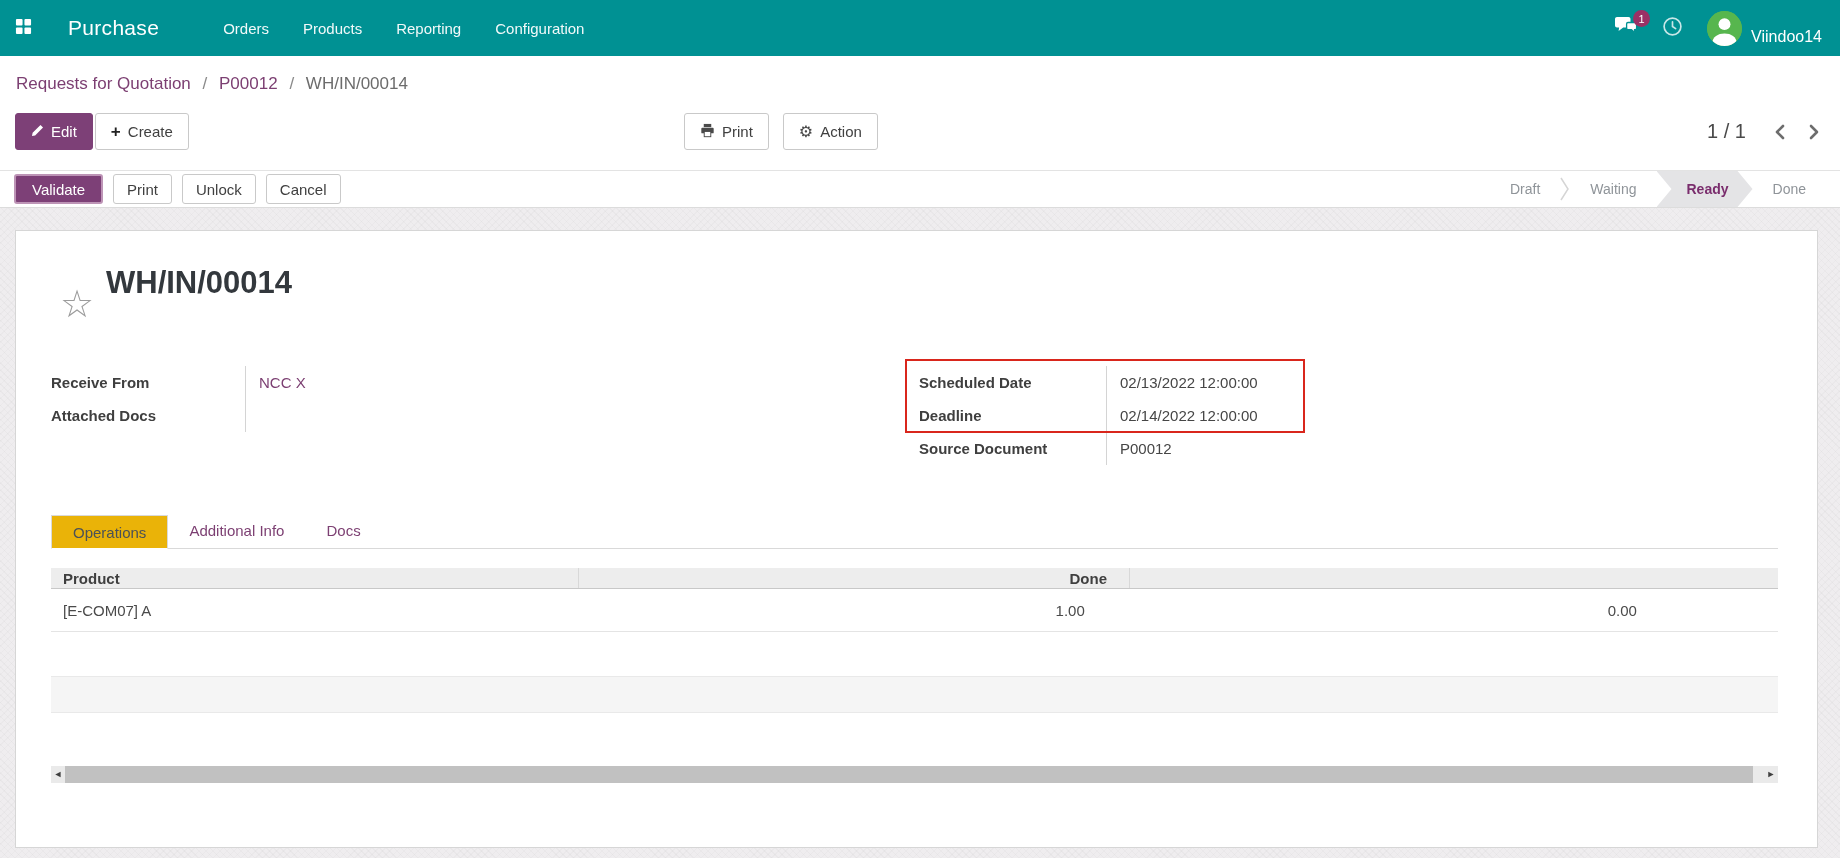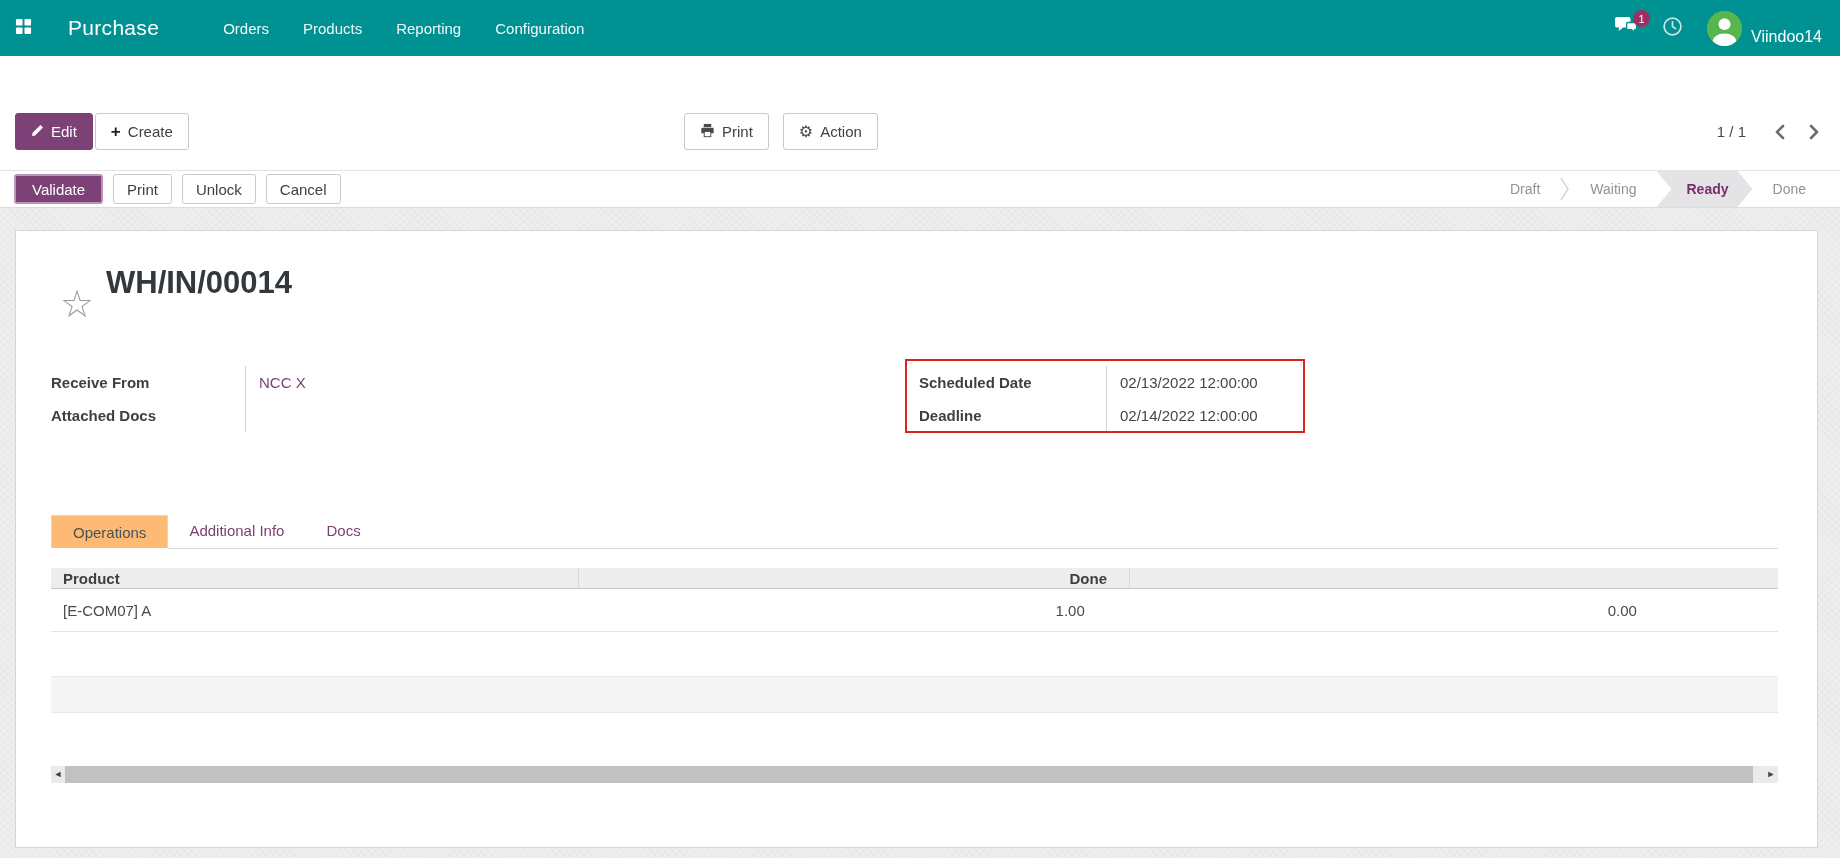--- a/index.html
+++ b/index.html
@@ -167,6 +167,13 @@
   </div>
 
   <div class="cp">
+    <div class="breadcrumb">
+      <span class="bc-link">Requests for Quotation</span>
+      <span class="bc-sep">/</span>
+      <span class="bc-link">P00012</span>
+      <span class="bc-sep">/</span>
+      <span class="bc-current">WH/IN/00014</span>
+    </div>
 
     <div class="btn-row">
       <button class="btn btn-primary">

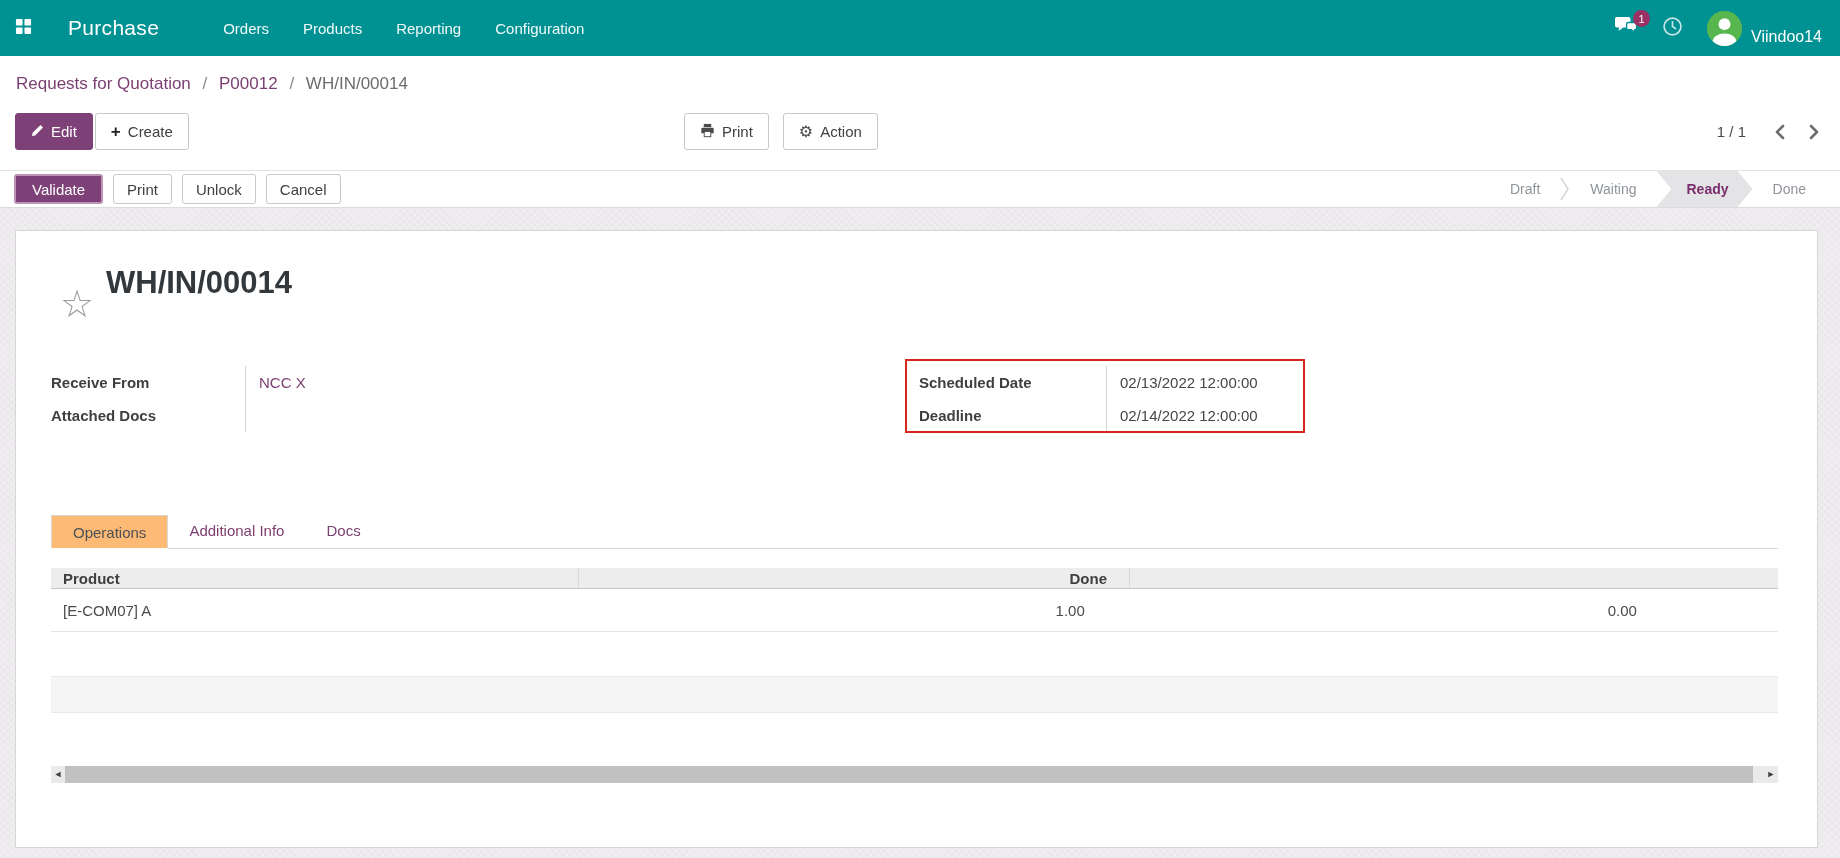--- a/index.html
+++ b/index.html
@@ -46,7 +46,7 @@
   .gear-glyph { font-size:16px; color:#484848; line-height:1; }
 
   .pager { position:absolute; right:20px; top:57px; height:37px; display:flex; align-items:center; gap:28px; }
-  .pager-value { font-size:15px; color:#4a4a4a; }
+  .pager-value { font-size:20px; color:#4a4a4a; }
   .pager-nav { display:flex; gap:22px; }
   .pager-btn { cursor:pointer; display:flex; align-items:center; }
 

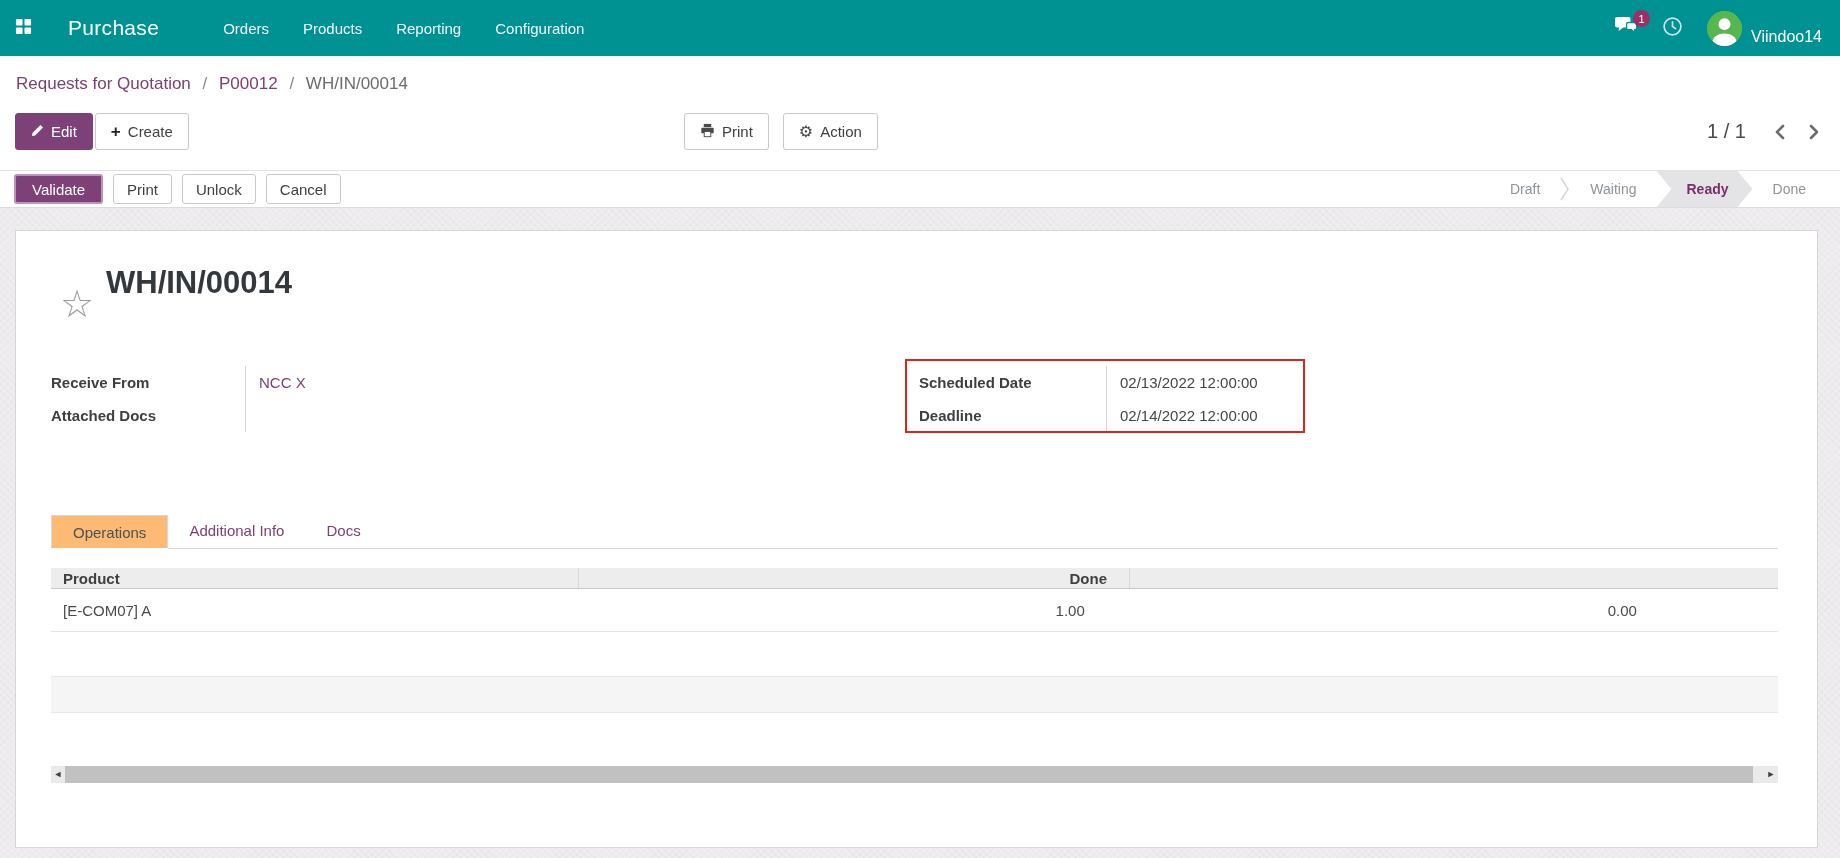--- a/index.html
+++ b/index.html
@@ -276,6 +276,10 @@
         <div class="flabel">Deadline</div>
         <div class="fvalue">02/14/2022 12:00:00</div>
       </div>
+      <div class="frow">
+        <div class="flabel">Source Document</div>
+        <div class="fvalue">P00012</div>
+      </div>
     </div>
 
     <div class="red-box"></div>

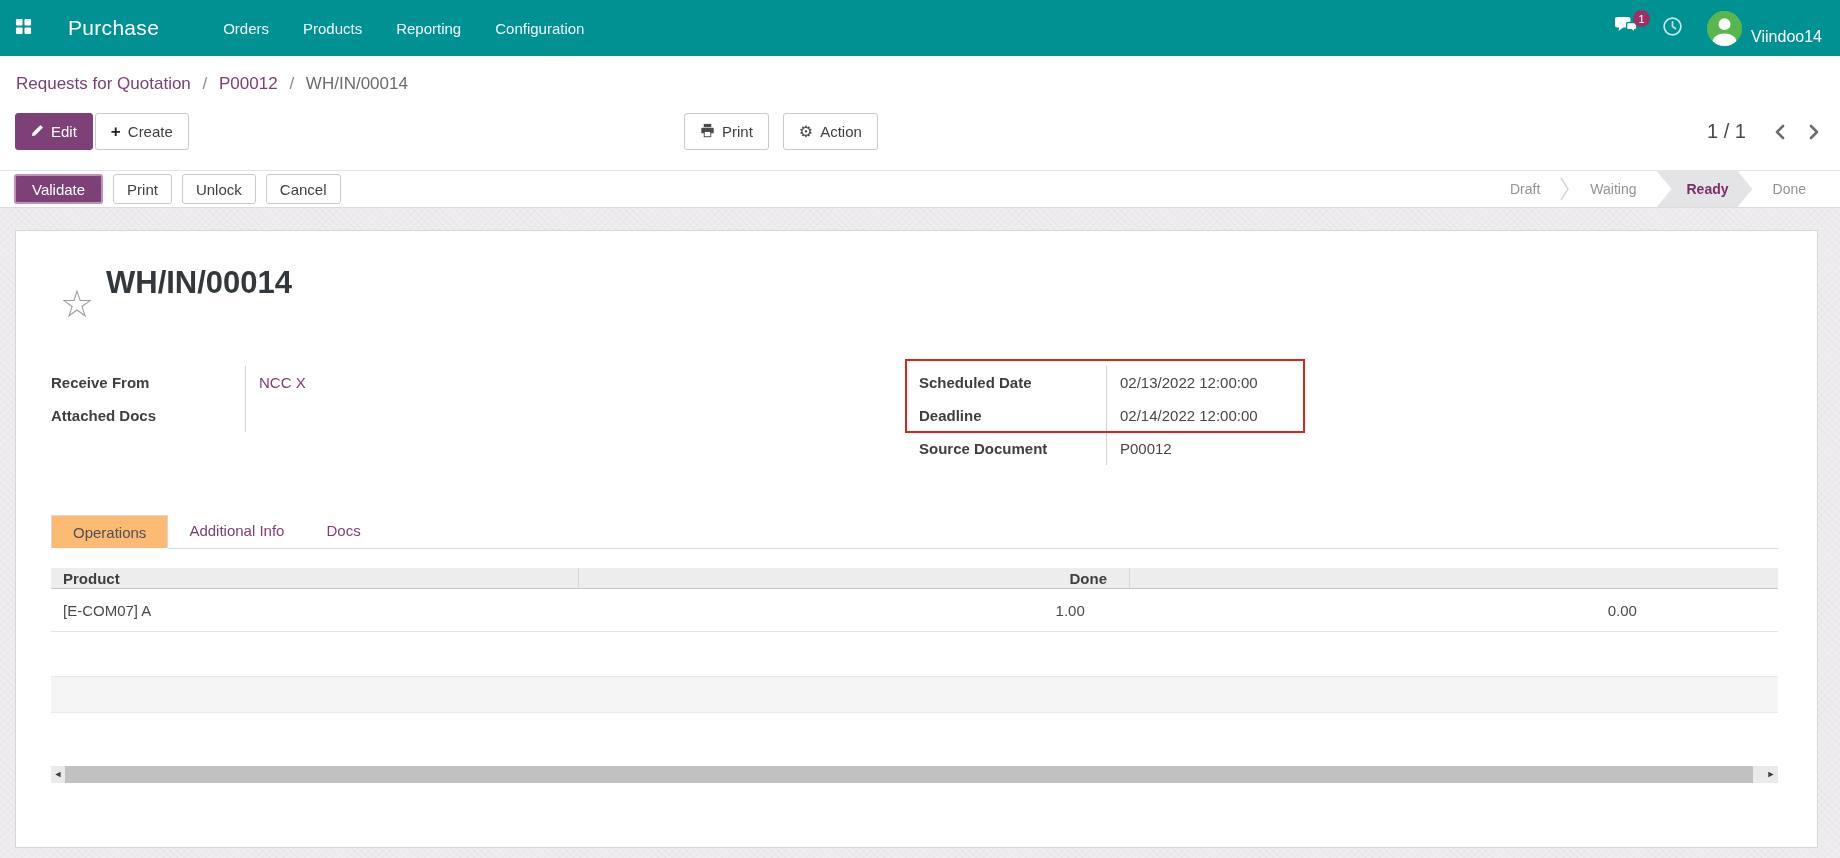--- a/index.html
+++ b/index.html
@@ -86,7 +86,7 @@
   .tabs { position:absolute; left:35px; top:284px; width:1727px; height:34px;
           border-bottom:1px solid #d9d9d9; display:flex; align-items:flex-end; }
   .tab { line-height:33px; height:34px; padding:0 21px; font-size:15px; color:#7c3f72; cursor:pointer; }
-  .tab.active { background:#fdba74; border:1px solid #d9d9d9; border-bottom:1px solid #fff;
+  .tab.active { background:#eab308; border:1px solid #d9d9d9; border-bottom:1px solid #fff;
                 color:#4b5157; margin-bottom:-1px; }
 
   

